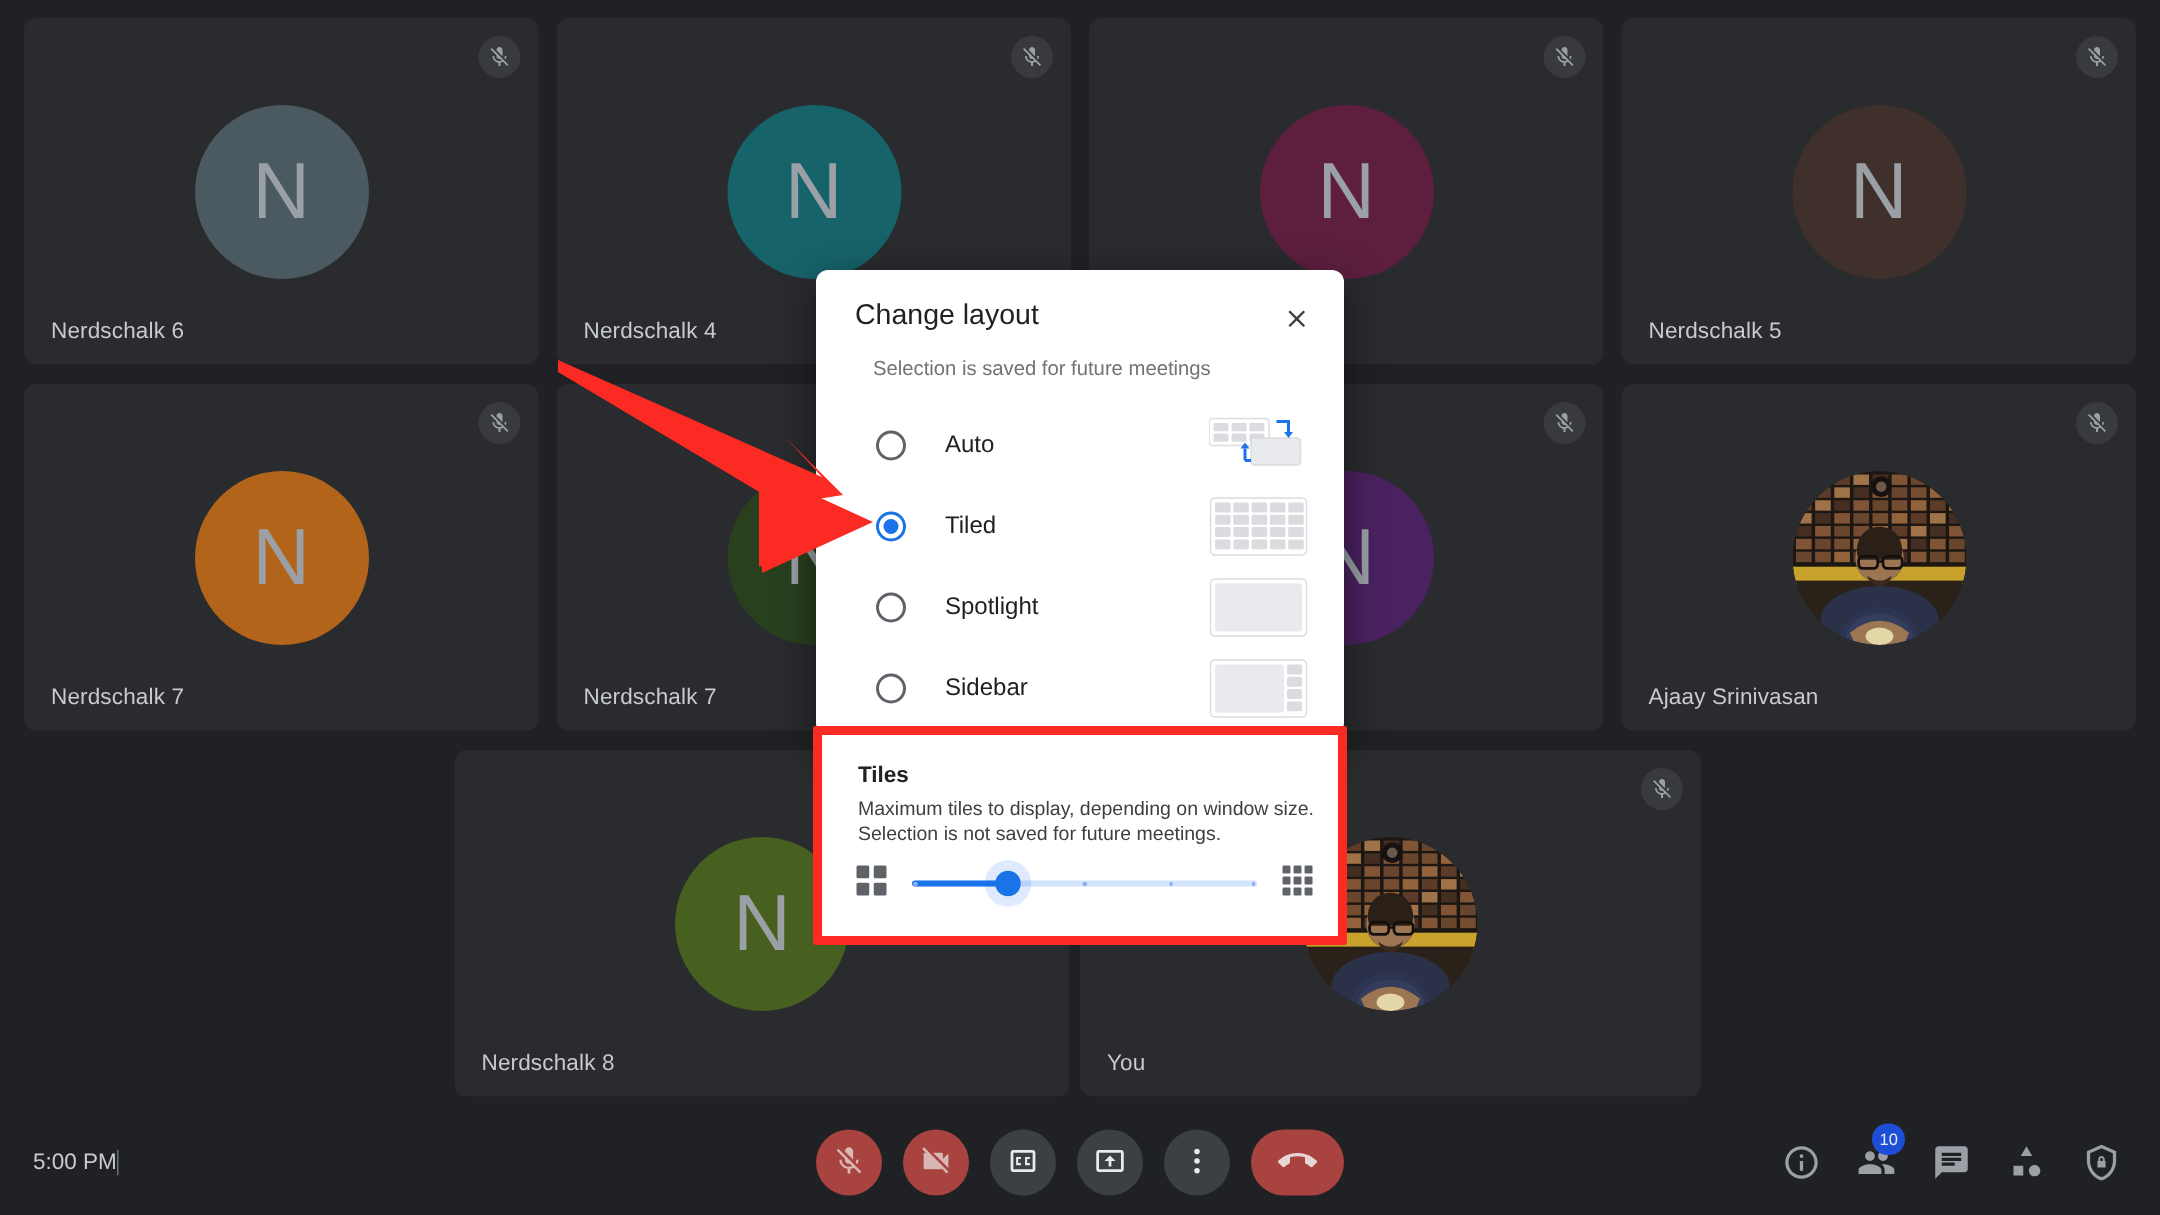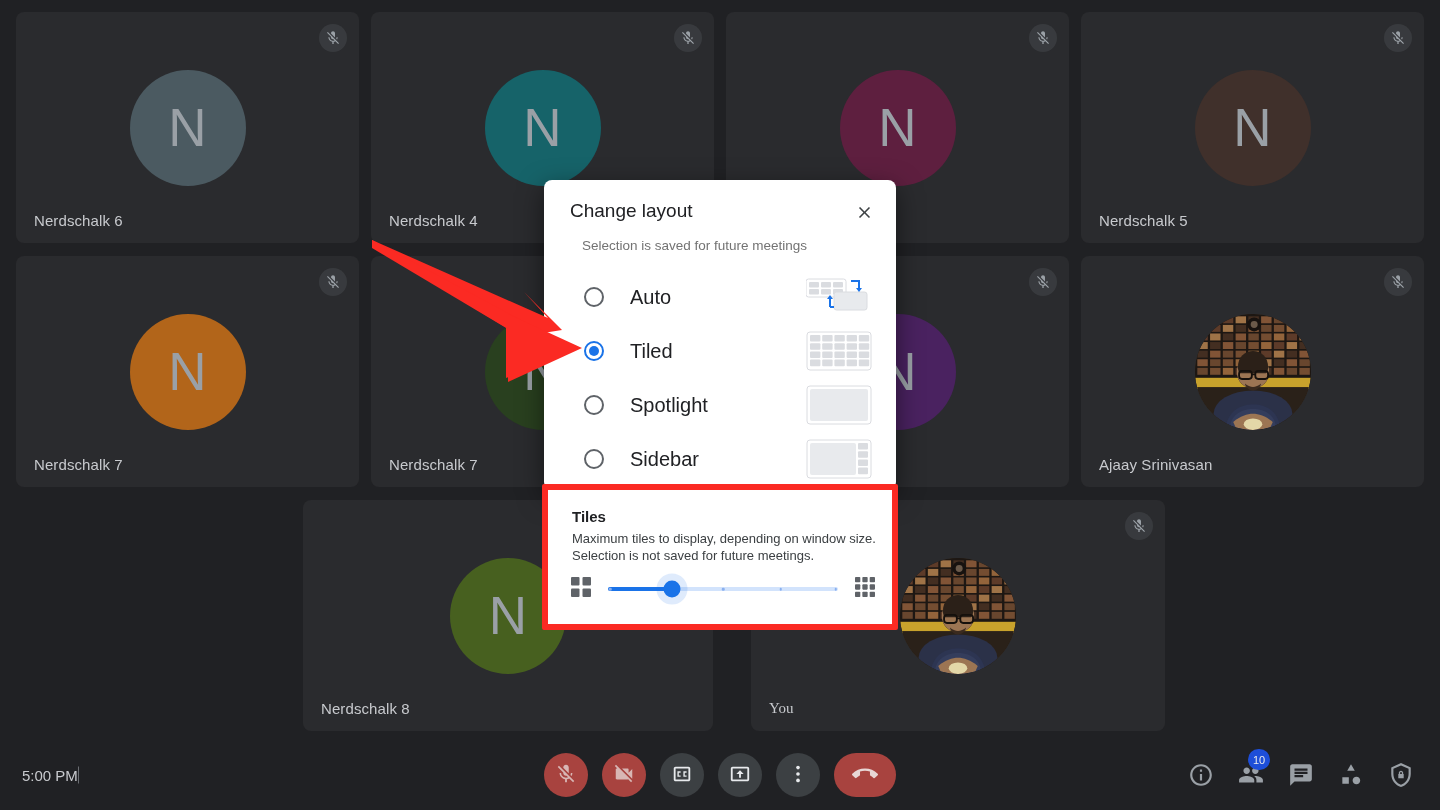--- a/index.html
+++ b/index.html
@@ -160,7 +160,7 @@
   }
   .opt-label {
     margin-left: 26px;
-    font-size: 20px; color: #202124;
+    font-size: 16px; color: #202124;
   }
   .thumb {
     position: absolute; right: 24px; top: 50%;

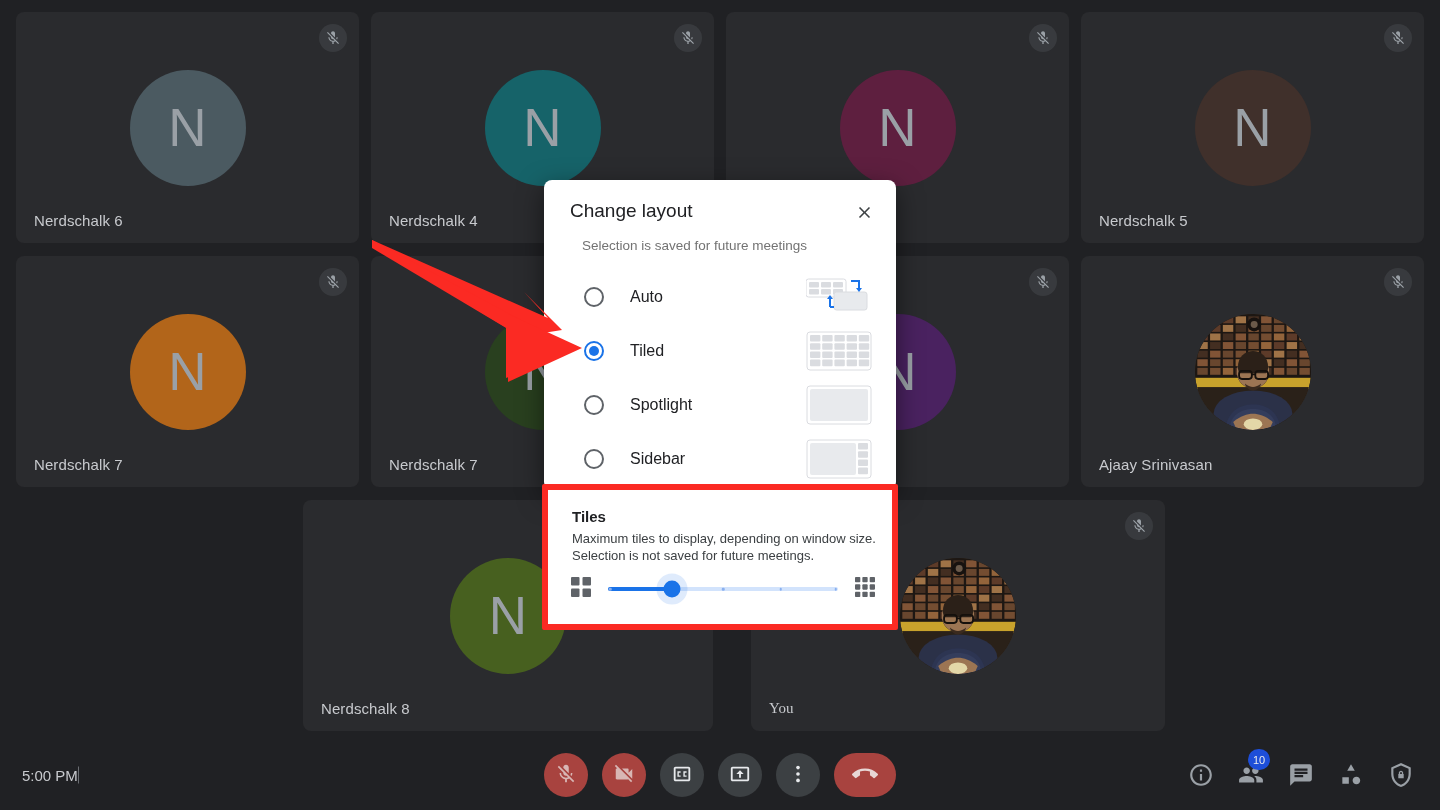--- a/index.html
+++ b/index.html
@@ -410,7 +410,7 @@
         </div>
         <div class="tile-name">Nerdschalk 8</div>
       </div>
-      <div class="tile" style="left: 751px; top: 500px; width: 414px; height: 231px; font-family: Liberation Serif, serif;">
+      <div class="tile" style="left: 720px; top: 500px; width: 414px; height: 231px;">
         <div class="tile-inner">
           <div class="avatar-photo" style="width: 116px; height: 116px;">
             <svg viewBox="0 0 100 100" width="116" height="116">

